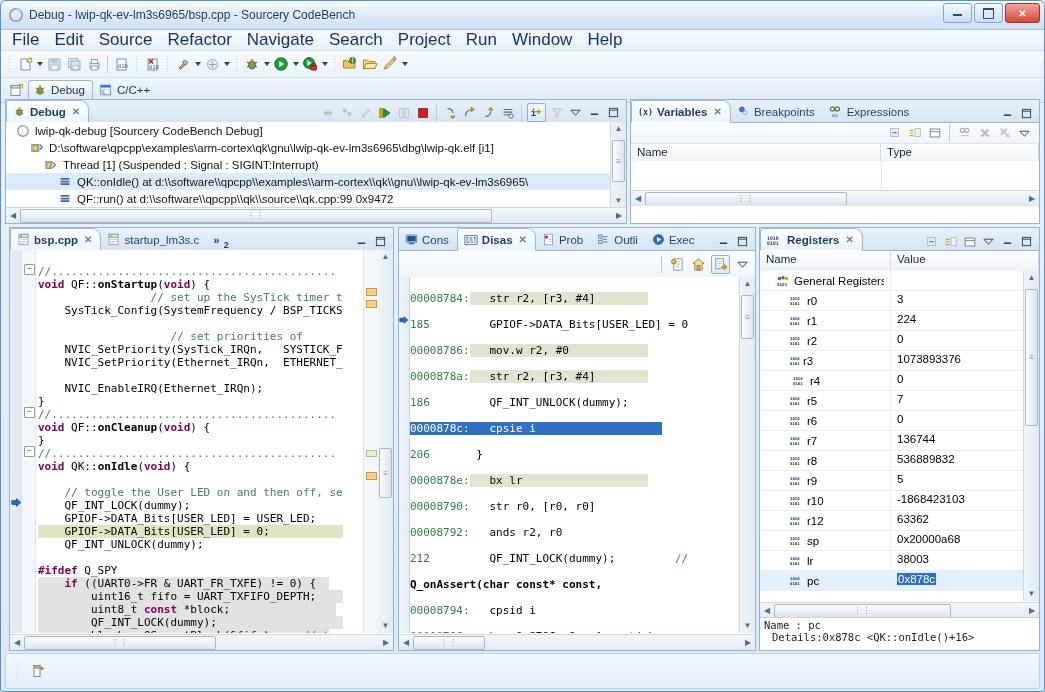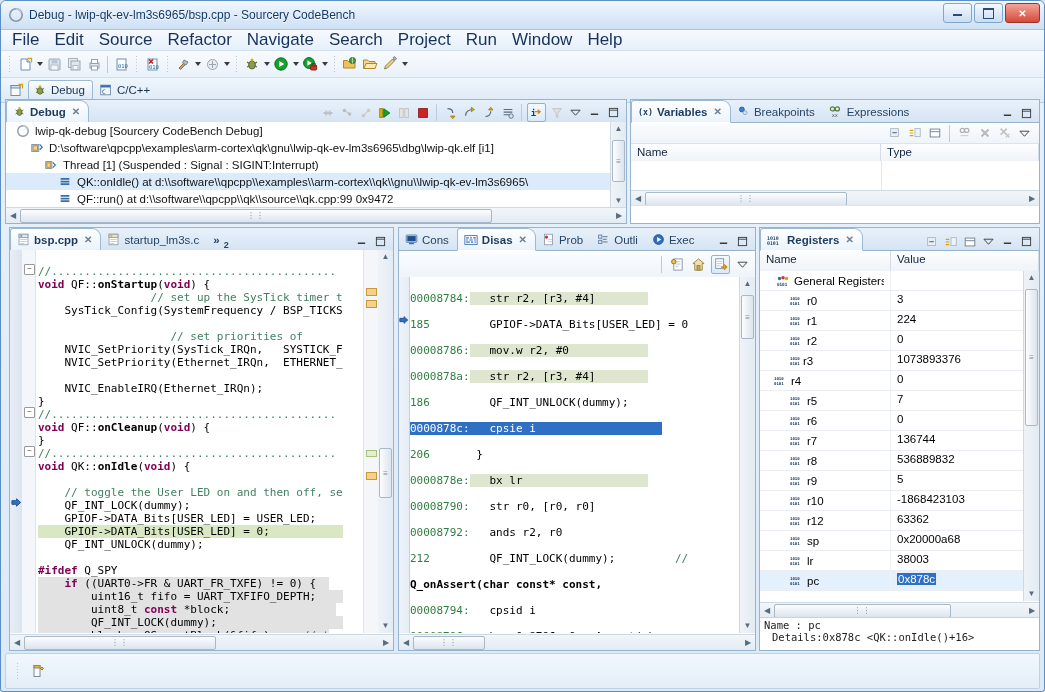--- a/index.html
+++ b/index.html
@@ -972,7 +972,7 @@
               <div class="td" style="flex: 1 1 0%;"><span>1073893376</span></div>
             </div>
             <div class="tbody-row">
-              <div class="td" style="width: 131px; display: flex; align-items: center; gap: 4px; padding-left: 14px;">
+              <div class="td" style="width: 131px; display: flex; align-items: center; gap: 4px; padding-left: 33px;">
                 <span>
                   <svg width="13" height="11" viewBox="0 0 16 12">
                     <text x="0" y="5.5" font-size="5" font-family="monospace" fill="#1b3d66" font-weight="bold">1010</text>

